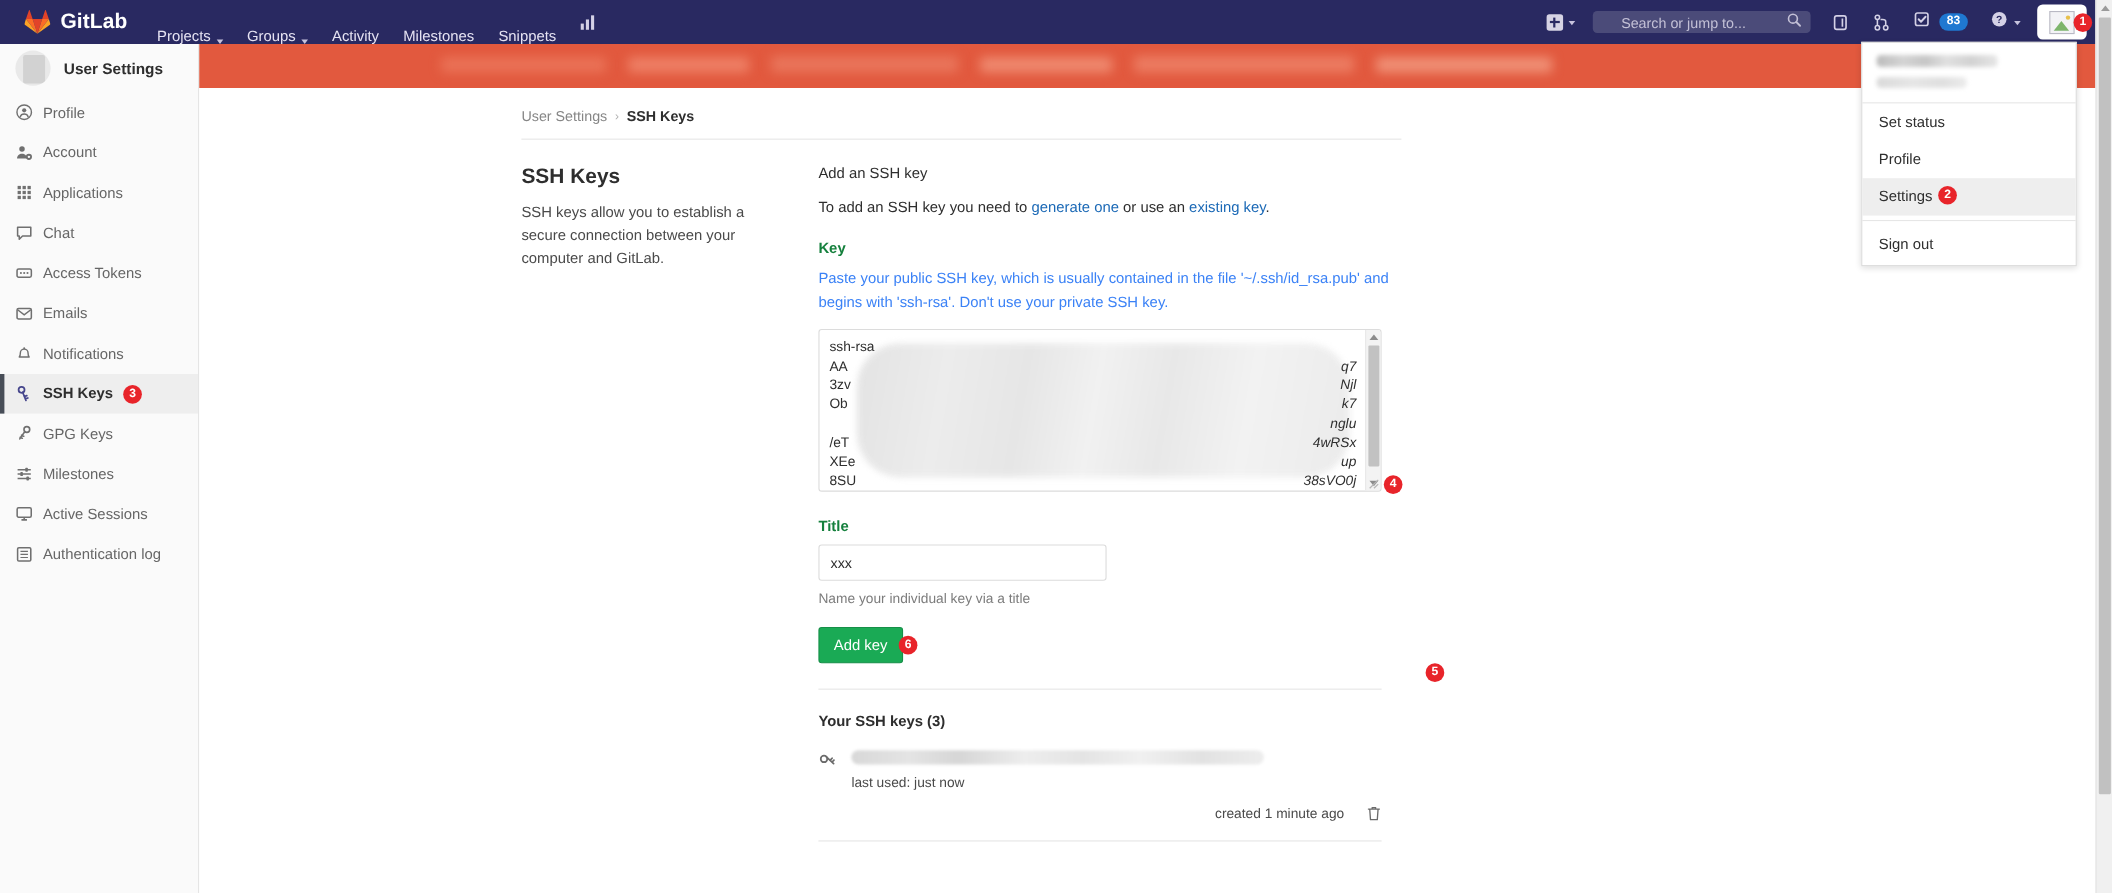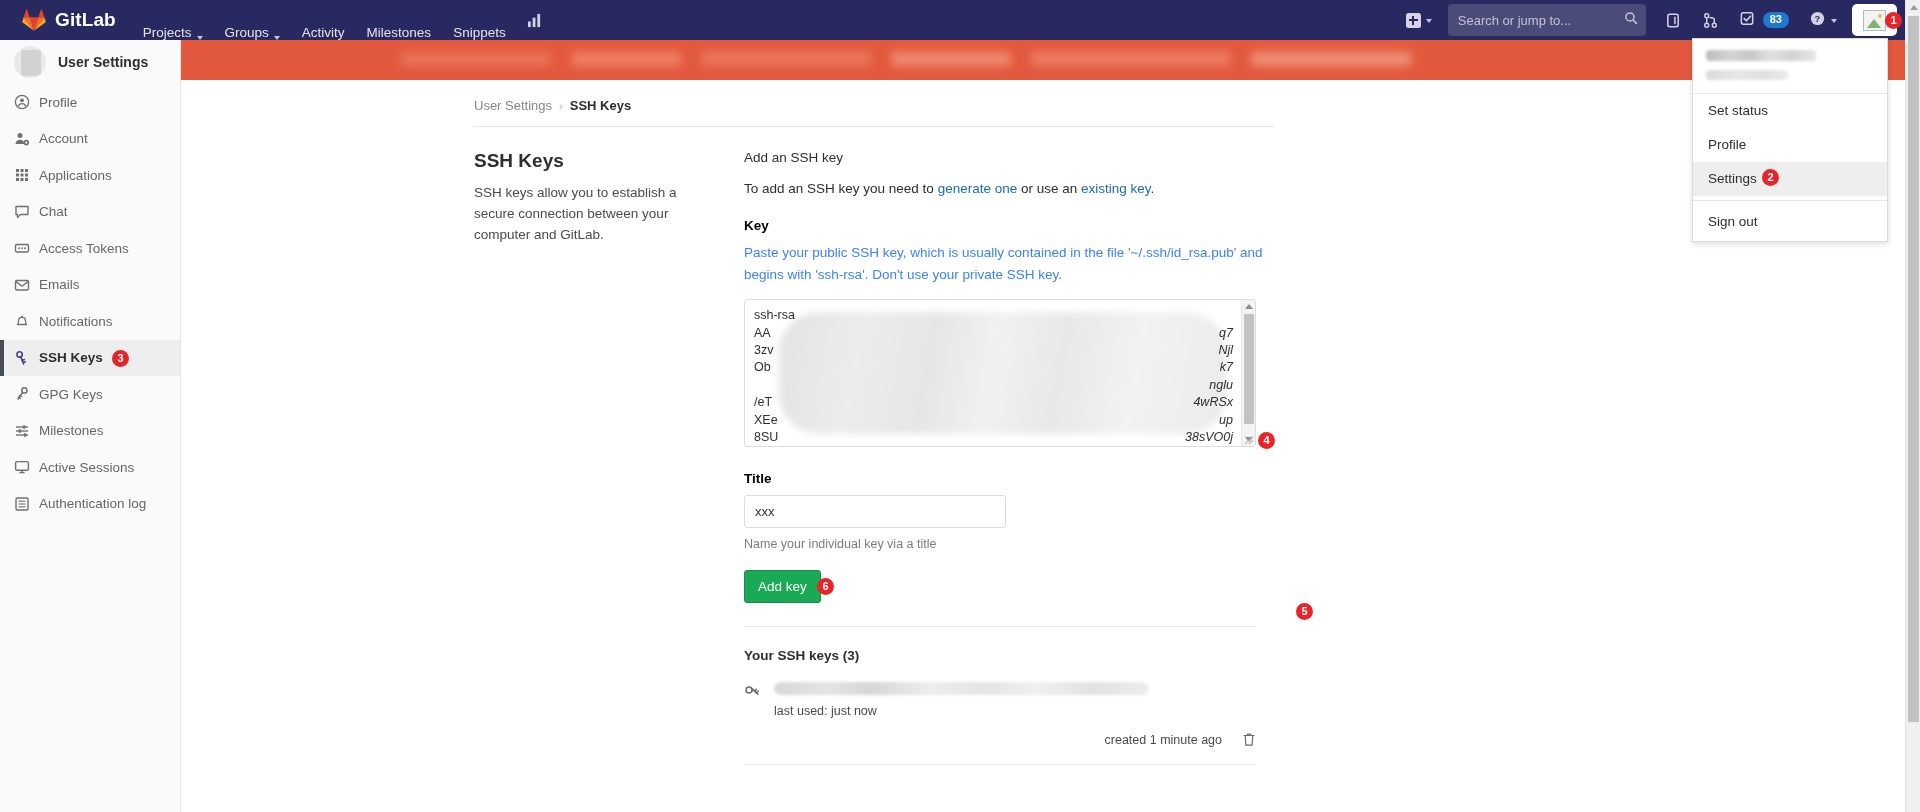--- a/index.html
+++ b/index.html
@@ -64,10 +64,10 @@
   .plus-sq:after { top: 6.5px; left: 3px; height: 2px; width: 9px; }
 
   .search-box {
-    width: 198px; height: 32px; border-radius: 4px;
+    width: 198px; height: 20px; border-radius: 4px;
     background: #4b4b79;
     display: flex; align-items: center;
-    padding: 0 8px 0 10px; margin: 0 8px;
+    padding: 0 8px 0 26px; margin: 0 8px;
     cursor: text;
   }
   .search-box .ph { color: #c3c0d6; font-size: 13px; flex: 1; }

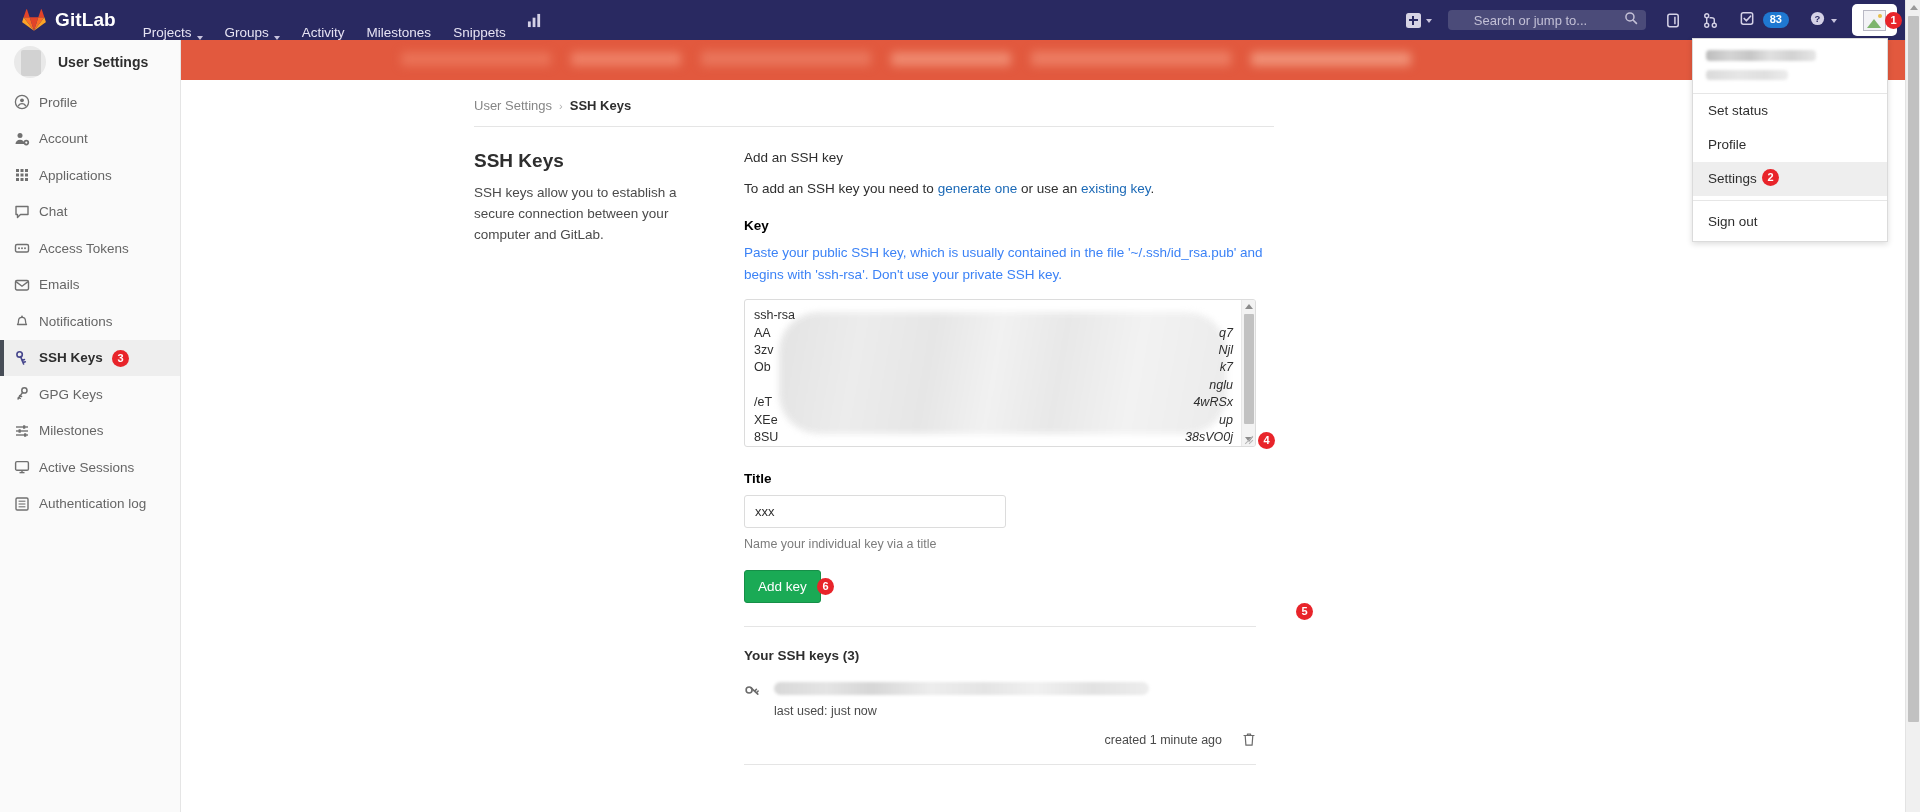--- a/index.html
+++ b/index.html
@@ -207,7 +207,7 @@
   .rc-sub { font-size: 13.5px; color: #2e2e2e; margin-bottom: 22px; }
   .rc-sub a { color: #1b69b6; text-decoration: none; cursor: pointer; }
   .field-label {
-    font-size: 13.5px; font-weight: bold; color: #000000; margin-bottom: 9px;
+    font-size: 13.5px; font-weight: bold; color: #15803d; margin-bottom: 9px;
   }
   .field-help {
     font-size: 13.5px; color: #3b82f6; line-height: 1.6; margin-bottom: 14px;

